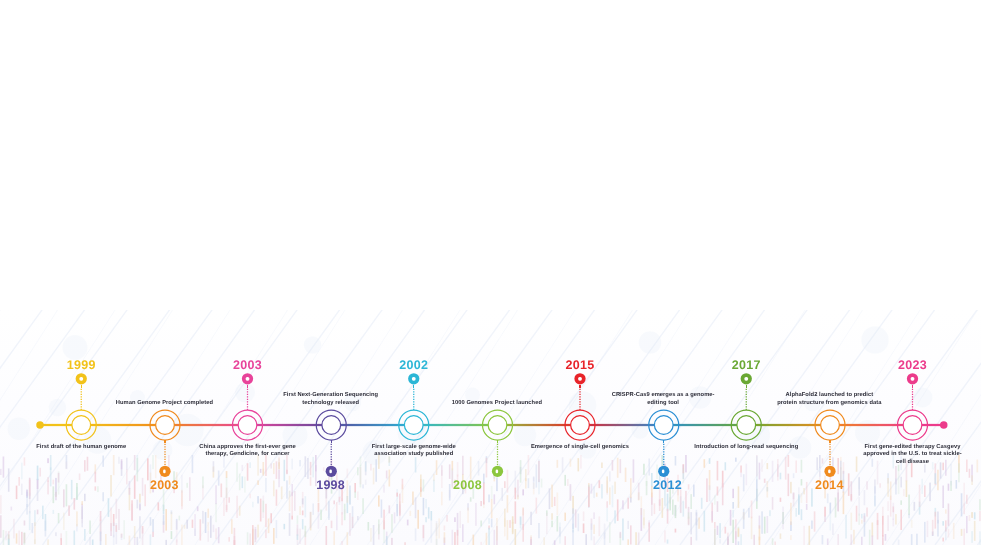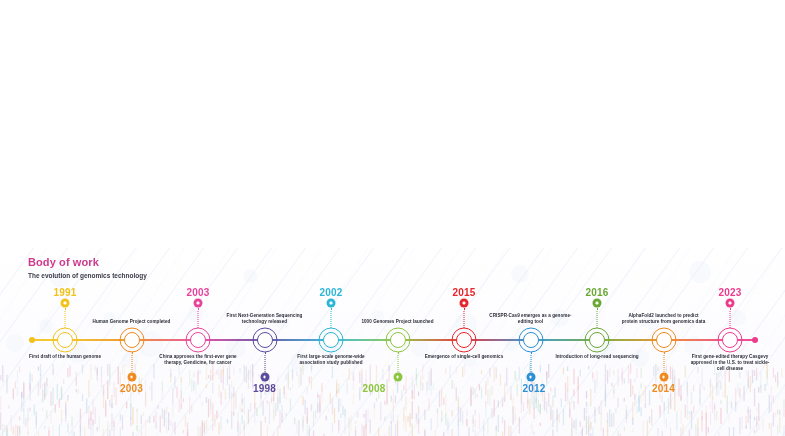--- a/index.html
+++ b/index.html
@@ -1090,10 +1090,6 @@
       </svg>
   </div>
 
-  <div class="hdr">
-    <div class="hdr-title">Body of work</div>
-    <div class="hdr-sub">The evolution of genomics technology</div>
-  </div>
 
   <div id="tl">
       <svg viewBox="0 0 785 188" preserveAspectRatio="none" style="position: absolute; inset: 0px; width: 785px; height: 188px;">

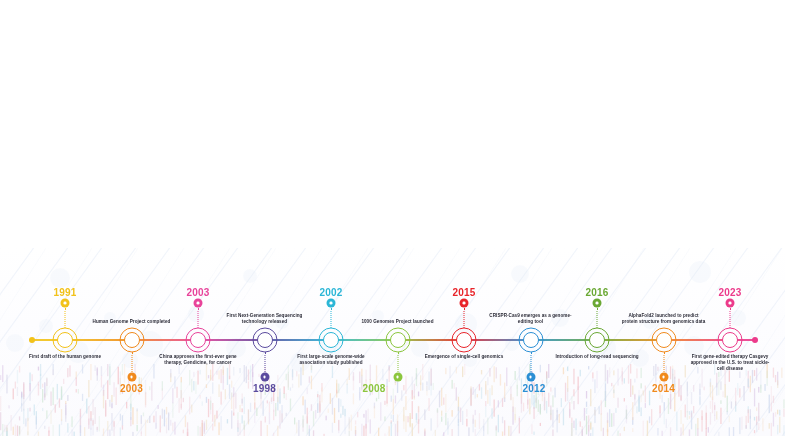--- a/index.html
+++ b/index.html
@@ -1159,7 +1159,7 @@
       <div class="dot-badge" style="left: 65px; top: 55px; background: rgb(242, 194, 26);">
         <i></i>
       </div>
-      <div class="yr" style="left: 65px; color: rgb(242, 194, 26); top: 39px;">1991</div>
+      <div class="yr" style="left: 65px; color: rgb(242, 194, 26); top: 39px;">1999</div>
       <div class="node" style="left: 131.5px; top: 92px; width: 26px; height: 26px;">
         <div class="ring-outer" style="width: 23px; height: 23px; border-width: 1px; border-color: rgb(240, 138, 29);"></div>
         <div class="ring-inner" style="width: 14px; height: 14px; border-width: 1.7px; border-color: rgb(240, 138, 29);"></div>

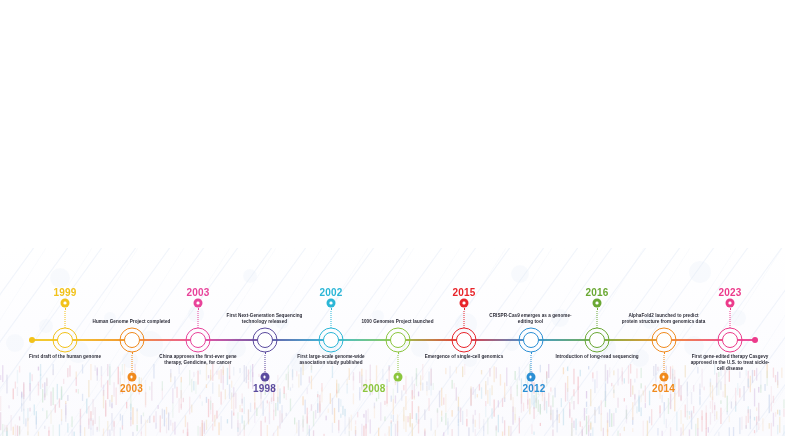--- a/index.html
+++ b/index.html
@@ -1239,7 +1239,7 @@
       <div class="dot-badge" style="left: 597px; top: 55px; background: rgb(106, 168, 52);">
         <i></i>
       </div>
-      <div class="yr" style="left: 597px; color: rgb(106, 168, 52); top: 39px;">2016</div>
+      <div class="yr" style="left: 597px; color: rgb(106, 168, 52); top: 39px;">2017</div>
       <div class="node" style="left: 663.5px; top: 92px; width: 26px; height: 26px;">
         <div class="ring-outer" style="width: 23px; height: 23px; border-width: 1px; border-color: rgb(240, 138, 29);"></div>
         <div class="ring-inner" style="width: 14px; height: 14px; border-width: 1.7px; border-color: rgb(240, 138, 29);"></div>

